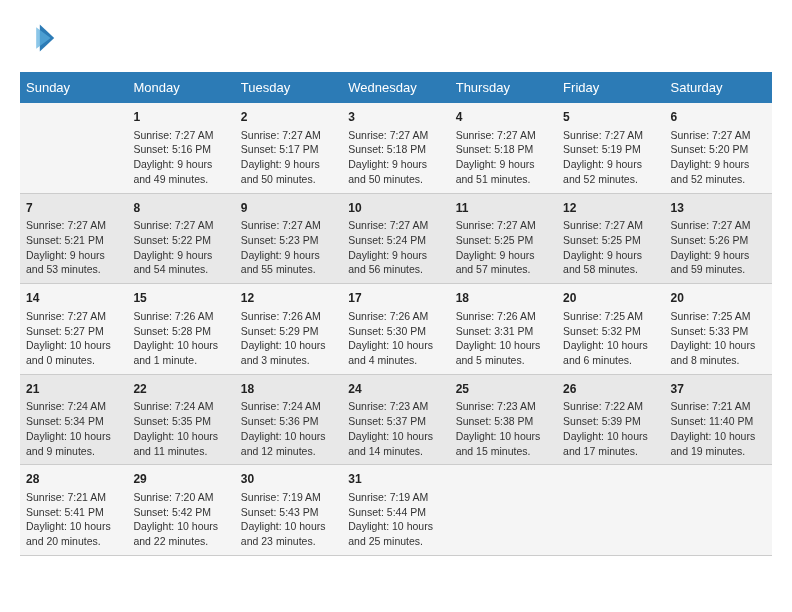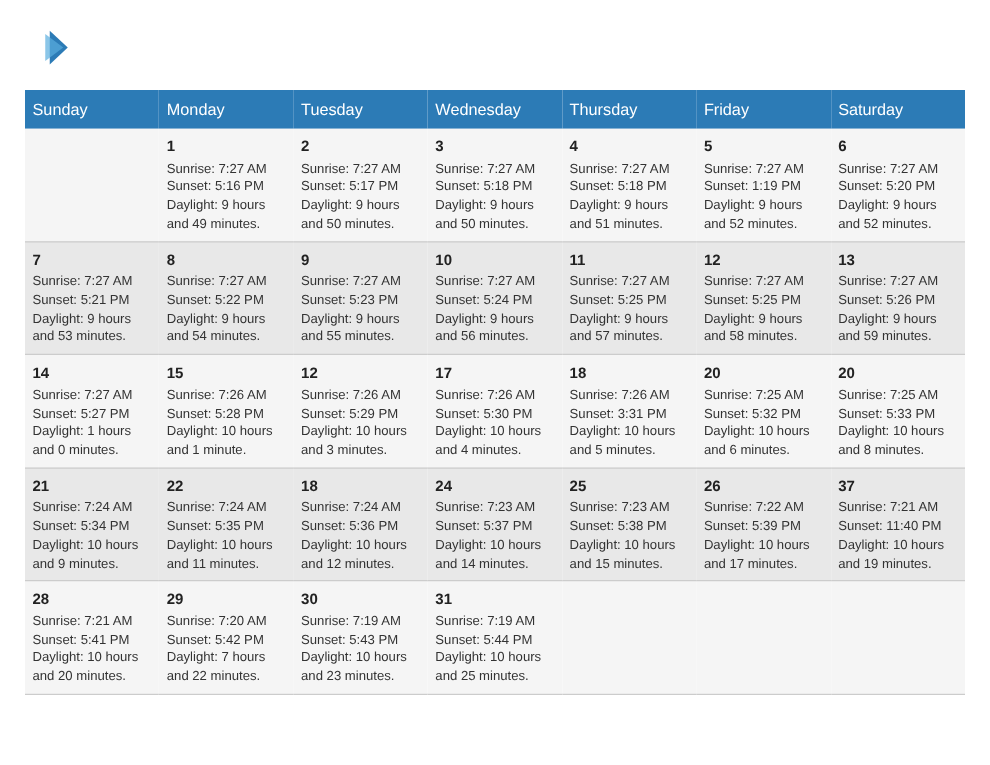--- a/index.html
+++ b/index.html
@@ -150,7 +150,7 @@
         <td>
           <div class="day-num">5</div>
           <div class="day-info">Sunrise: 7:27 AM</div>
-          <div class="day-info">Sunset: 1:19 PM</div>
+          <div class="day-info">Sunset: 5:19 PM</div>
           <div class="day-info">Daylight: 9 hours and 52 minutes.</div>
         </td>
         <td>

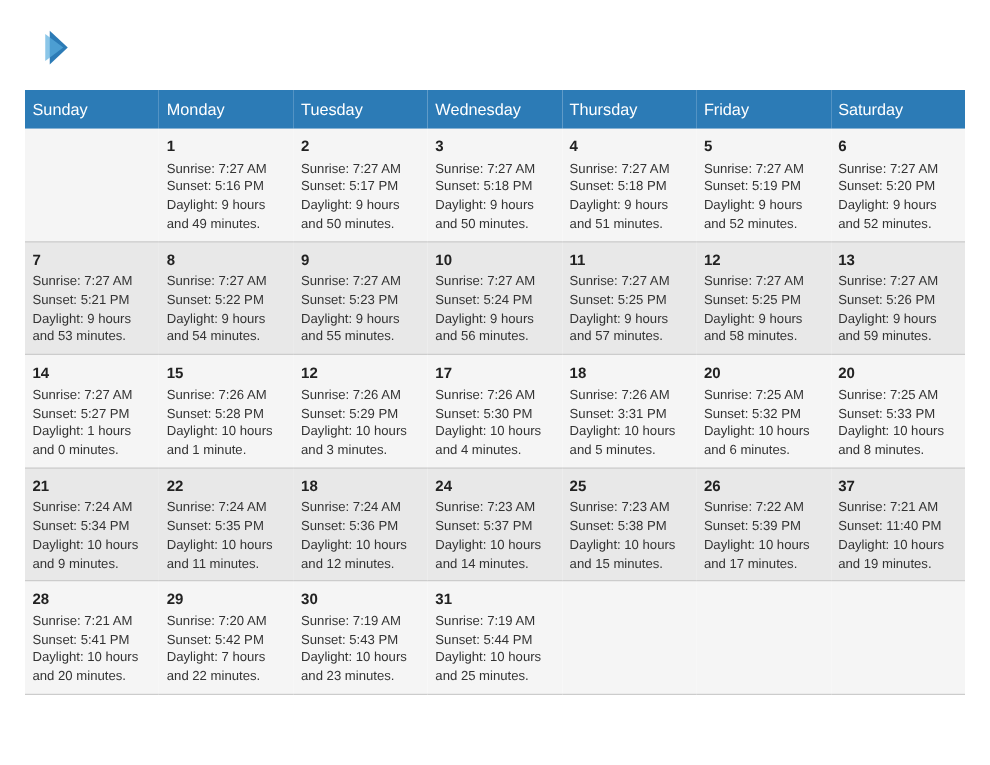--- a/index.html
+++ b/index.html
@@ -209,7 +209,7 @@
           <div class="day-num">14</div>
           <div class="day-info">Sunrise: 7:27 AM</div>
           <div class="day-info">Sunset: 5:27 PM</div>
-          <div class="day-info">Daylight: 1 hours and 0 minutes.</div>
+          <div class="day-info">Daylight: 10 hours and 0 minutes.</div>
         </td>
         <td>
           <div class="day-num">15</div>

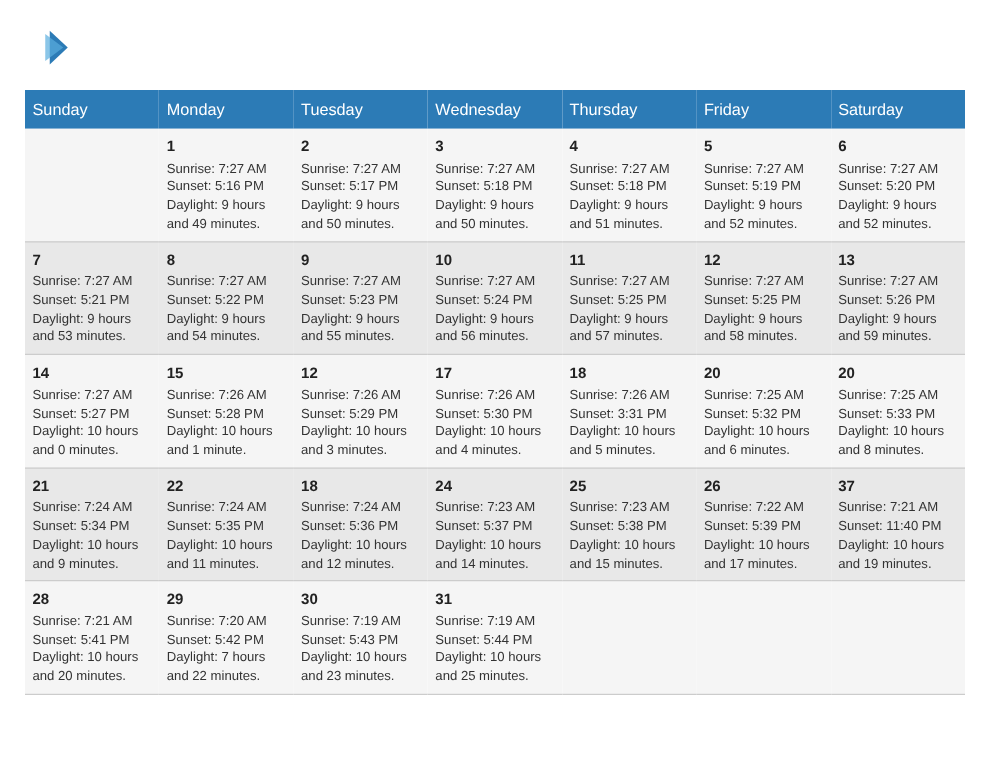--- a/index.html
+++ b/index.html
@@ -303,7 +303,7 @@
           <div class="day-num">29</div>
           <div class="day-info">Sunrise: 7:20 AM</div>
           <div class="day-info">Sunset: 5:42 PM</div>
-          <div class="day-info">Daylight: 7 hours and 22 minutes.</div>
+          <div class="day-info">Daylight: 10 hours and 22 minutes.</div>
         </td>
         <td>
           <div class="day-num">30</div>

